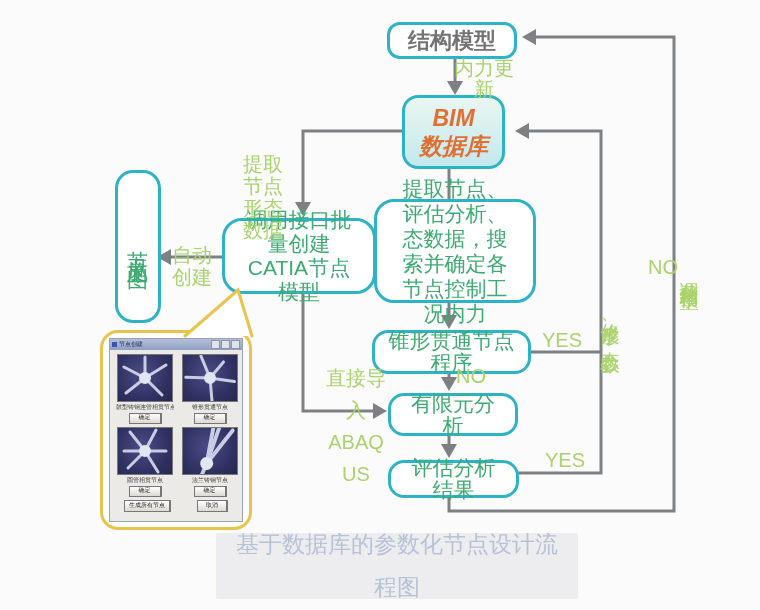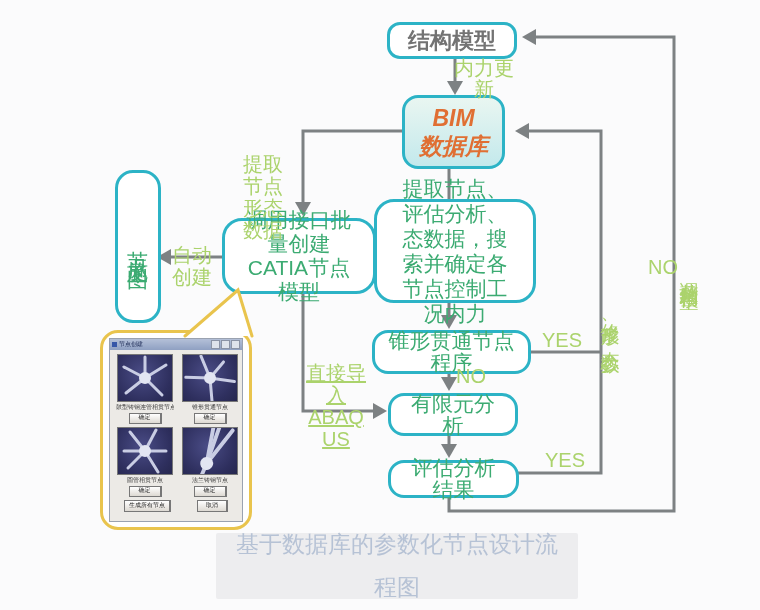--- a/index.html
+++ b/index.html
@@ -167,7 +167,7 @@
   <div class="lab" style="left:168px;top:244px;width:44px;line-height:22px;text-align:right;">自动
 创建</div>
 
-  <div class="lab" style="left:300px;top:362px;width:72px;line-height:22px;text-decoration:underline;">直接导
+  <div class="lab" style="left:320px;top:362px;width:72px;line-height:32px;">直接导
 入
 ABAQ
 US</div>

